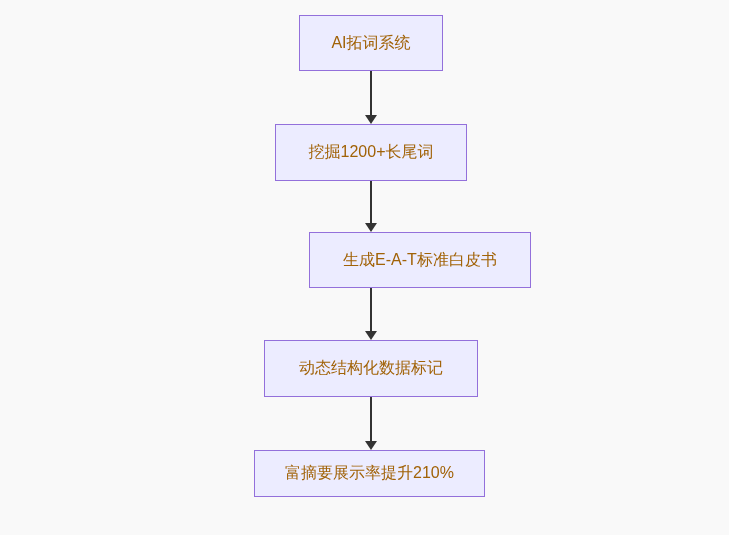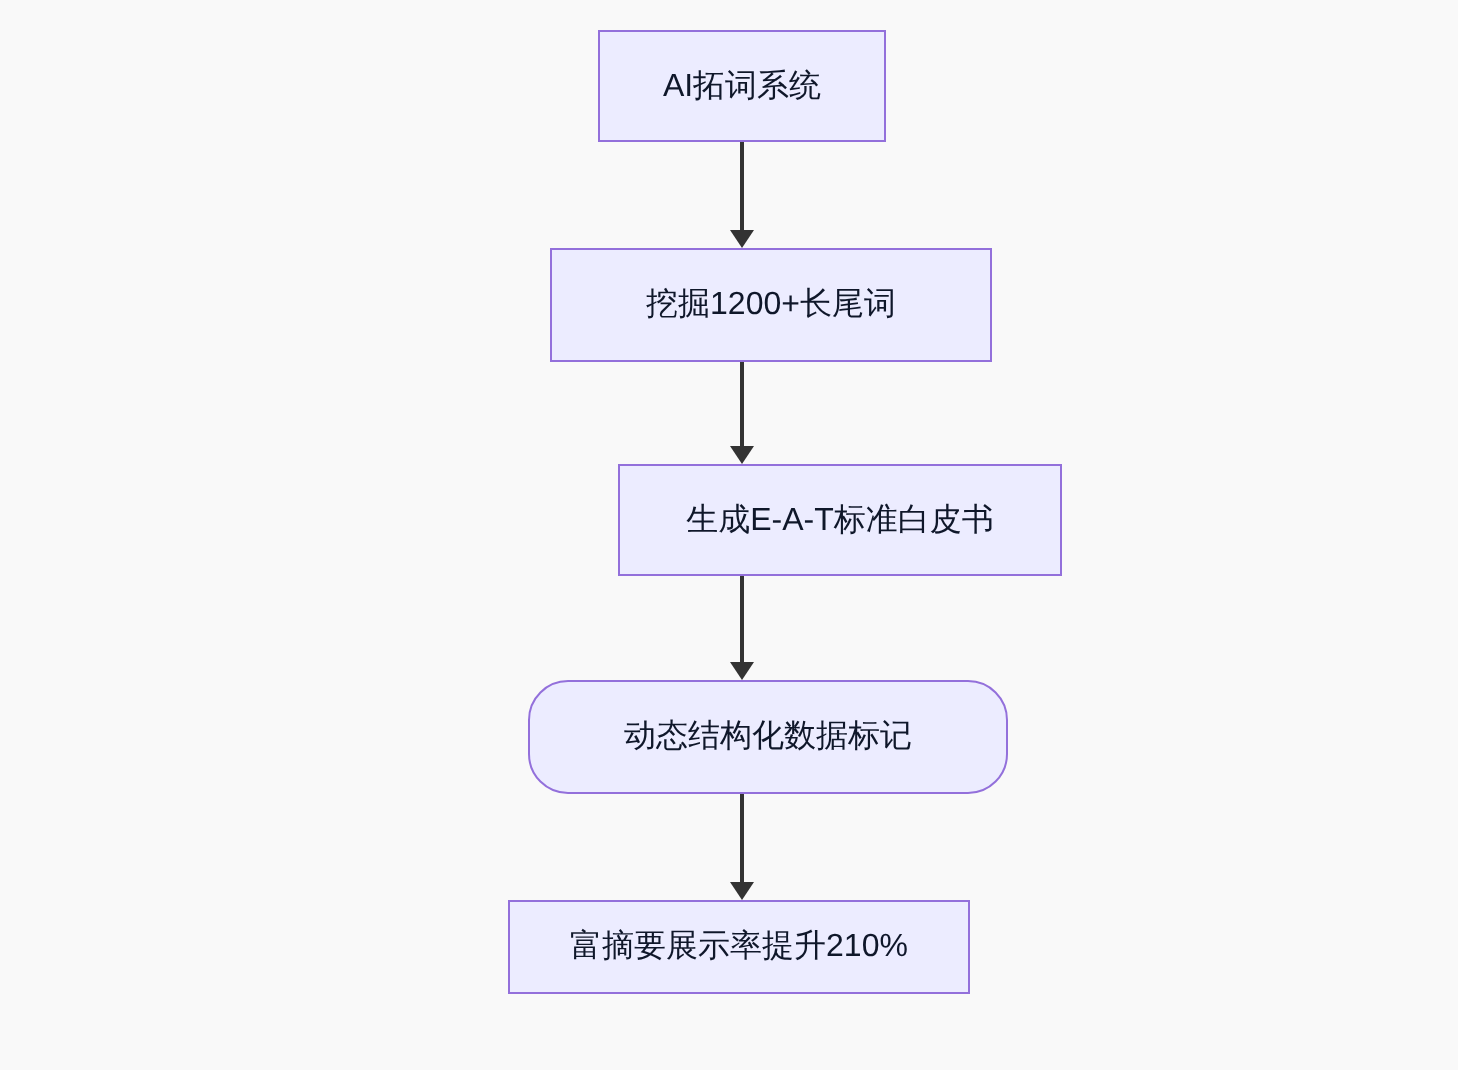--- a/index.html
+++ b/index.html
@@ -25,7 +25,7 @@
     justify-content: center;
   }
   .node-label {
-    color: #0f172a;
+    color: #a16207;
     font-size: 16px;
     white-space: nowrap;
     text-align: left;

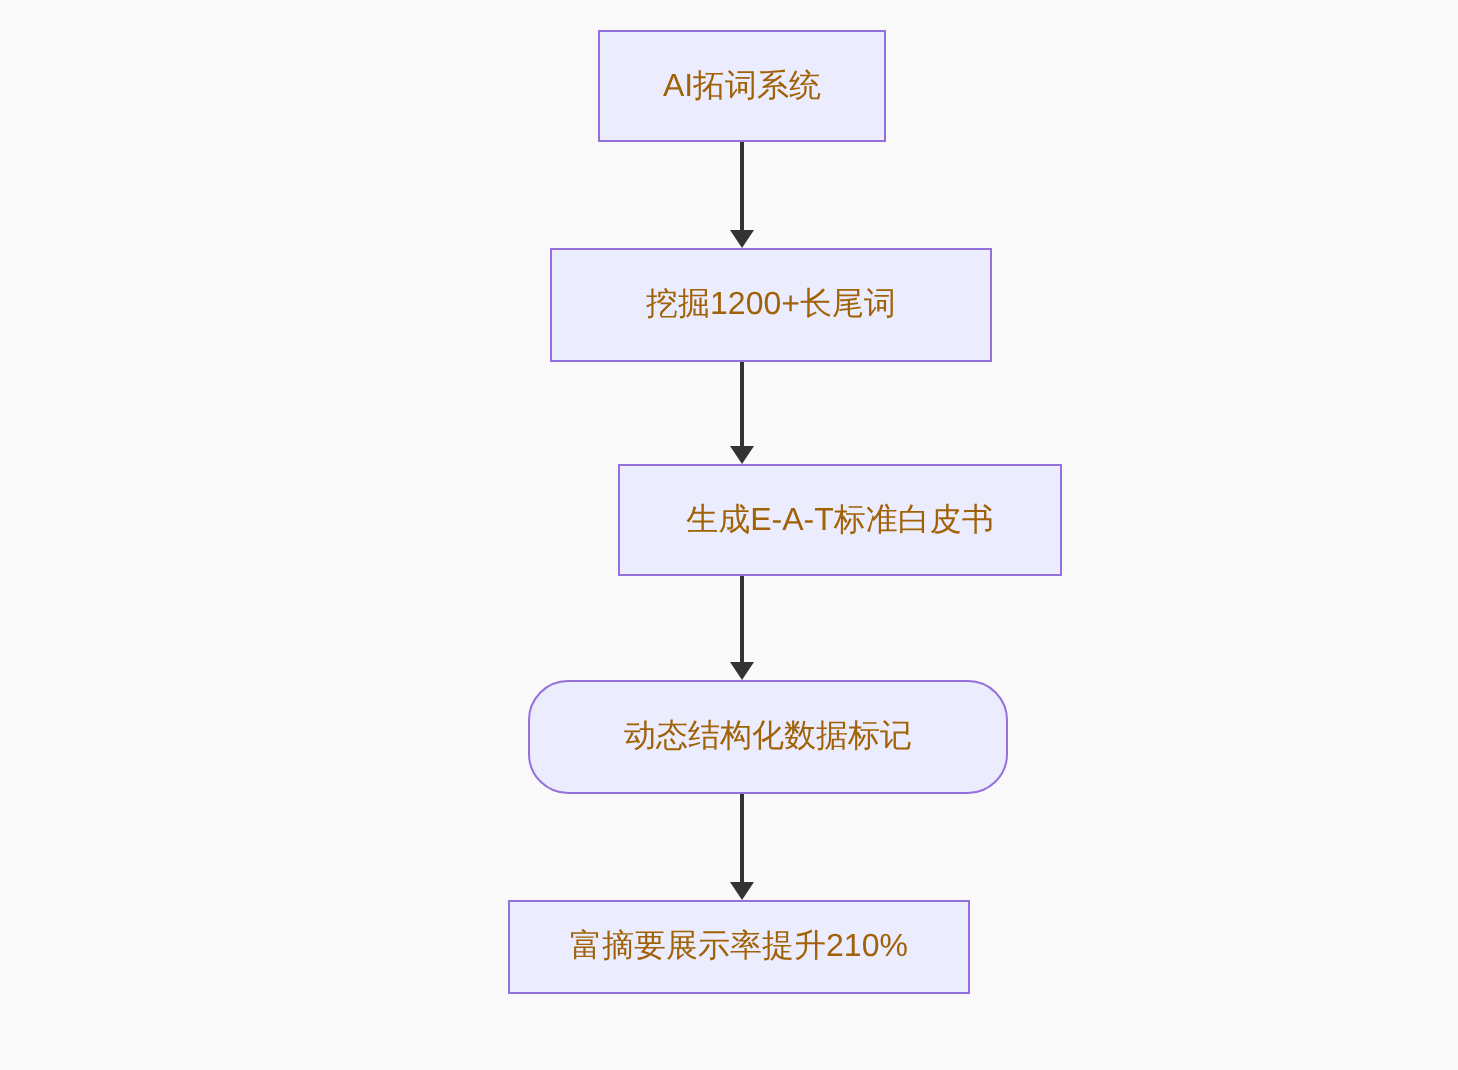--- a/index.html
+++ b/index.html
@@ -31,7 +31,7 @@
     text-align: left;
   }
   .n1 { left: 299px; top: 15px;  width: 144px; height: 56px; }
-  .n2 { left: 275px; top: 124px; width: 221px; height: 57px; }
+  .n2 { left: 275px; top: 124px; width: 192px; height: 57px; }
   .n3 { left: 261px; top: 232px; width: 222px; height: 56px; margin-left: 48px; }
   .n4 { left: 264px; top: 340px; width: 240px; height: 57px; border-radius: 20px; }
   .n5 { left: 254px; top: 450px; width: 231px; height: 47px; }

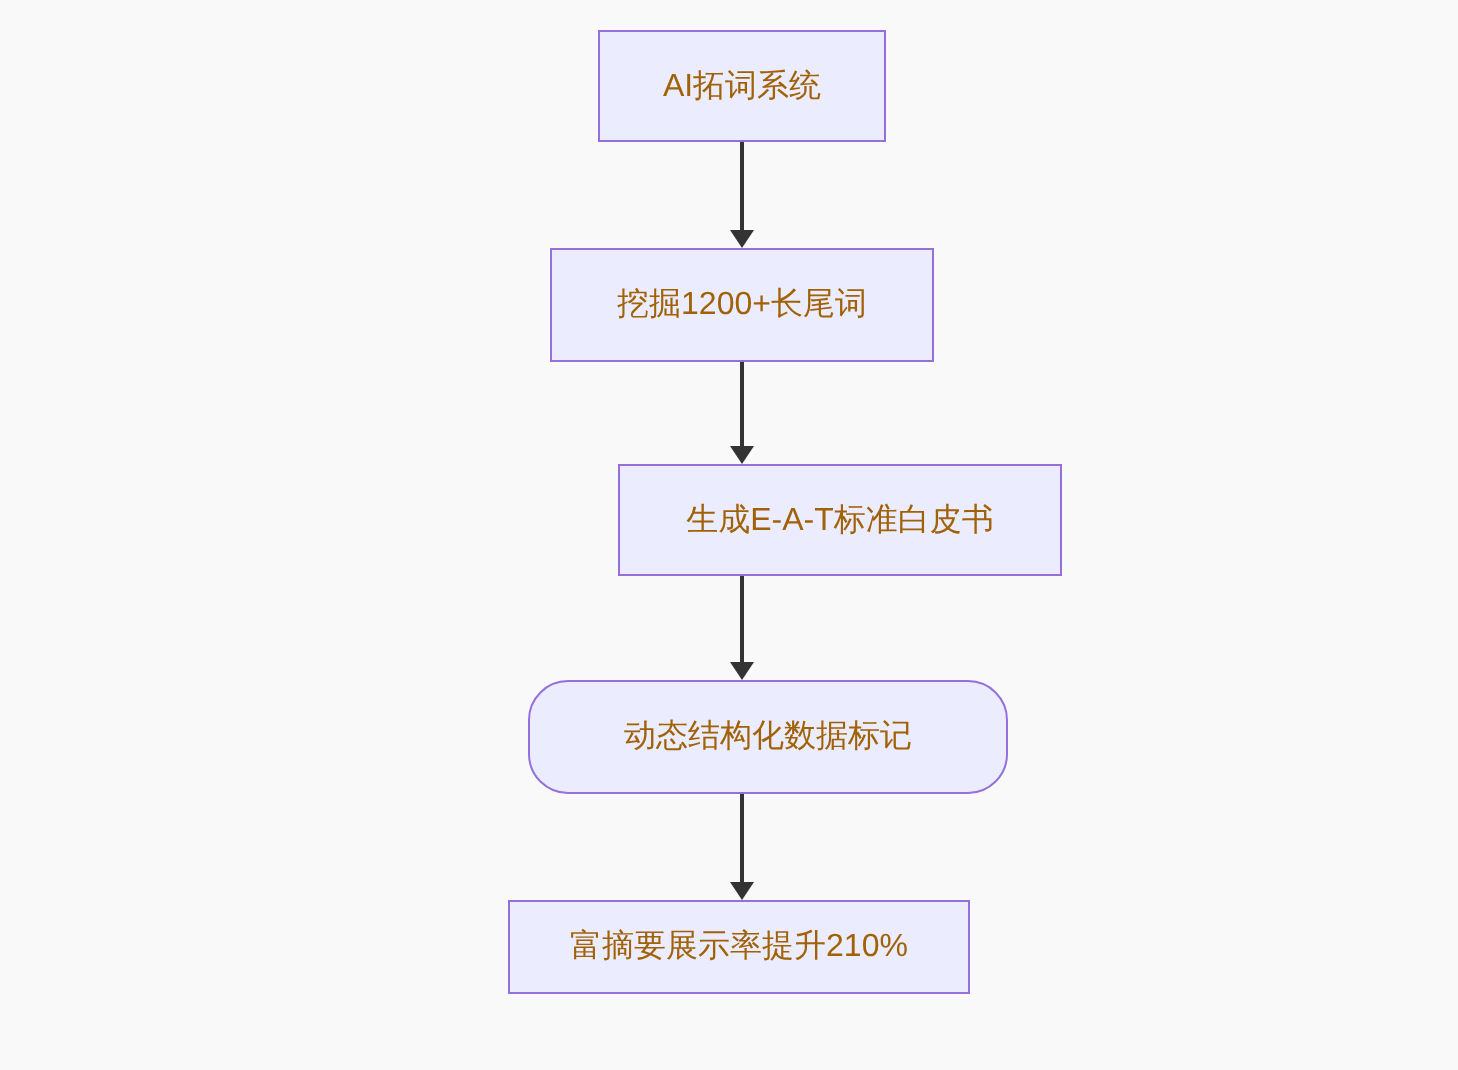--- a/index.html
+++ b/index.html
@@ -33,7 +33,7 @@
   .n1 { left: 299px; top: 15px;  width: 144px; height: 56px; }
   .n2 { left: 275px; top: 124px; width: 192px; height: 57px; }
   .n3 { left: 261px; top: 232px; width: 222px; height: 56px; margin-left: 48px; }
-  .n4 { left: 264px; top: 340px; width: 240px; height: 57px; border-radius: 20px; }
+  .n4 { left: 264px; top: 340px; width: 214px; height: 57px; }
   .n5 { left: 254px; top: 450px; width: 231px; height: 47px; }
 
   .edge {

